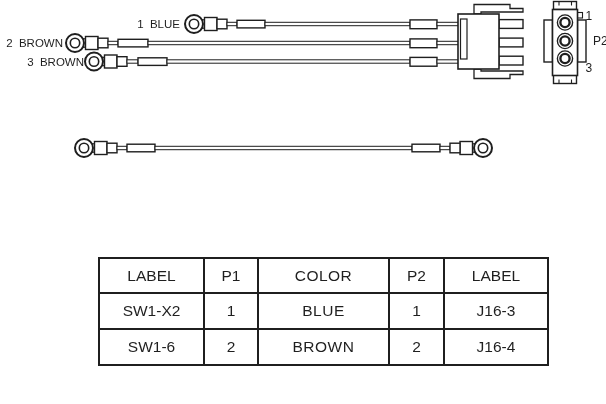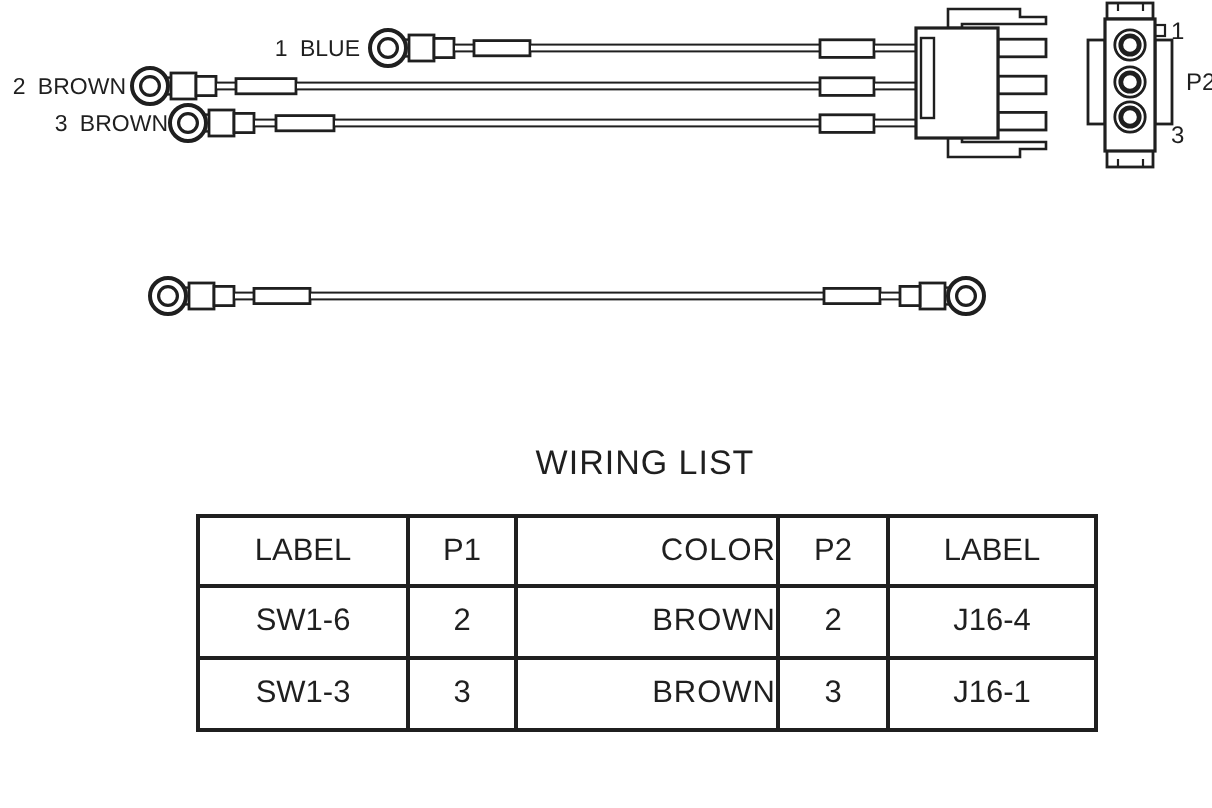--- a/index.html
+++ b/index.html
@@ -117,7 +117,6 @@
     </g>
   </svg>
 
-  <div class="tbl-title">WIRING LIST</div>
 
   <table class="wiring">
     <colgroup>

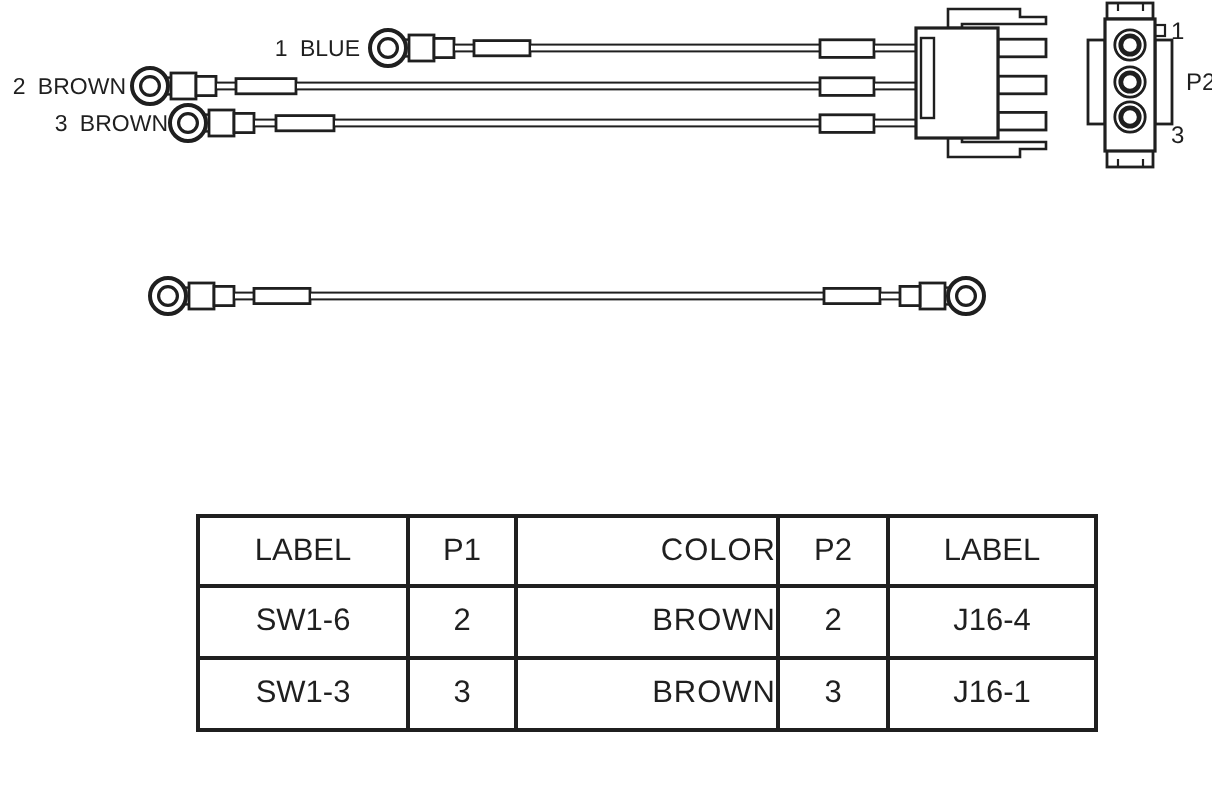--- a/index.html
+++ b/index.html
@@ -26,7 +26,7 @@
   }
   table.wiring thead tr{height:35px;}
   table.wiring tbody tr{height:36px;}
-  .lg{font-size:18px;letter-spacing:.5px;text-align:right;}
+  .lg{font-size:18px;letter-spacing:.5px;}
 </style>
 </head>
 <body>

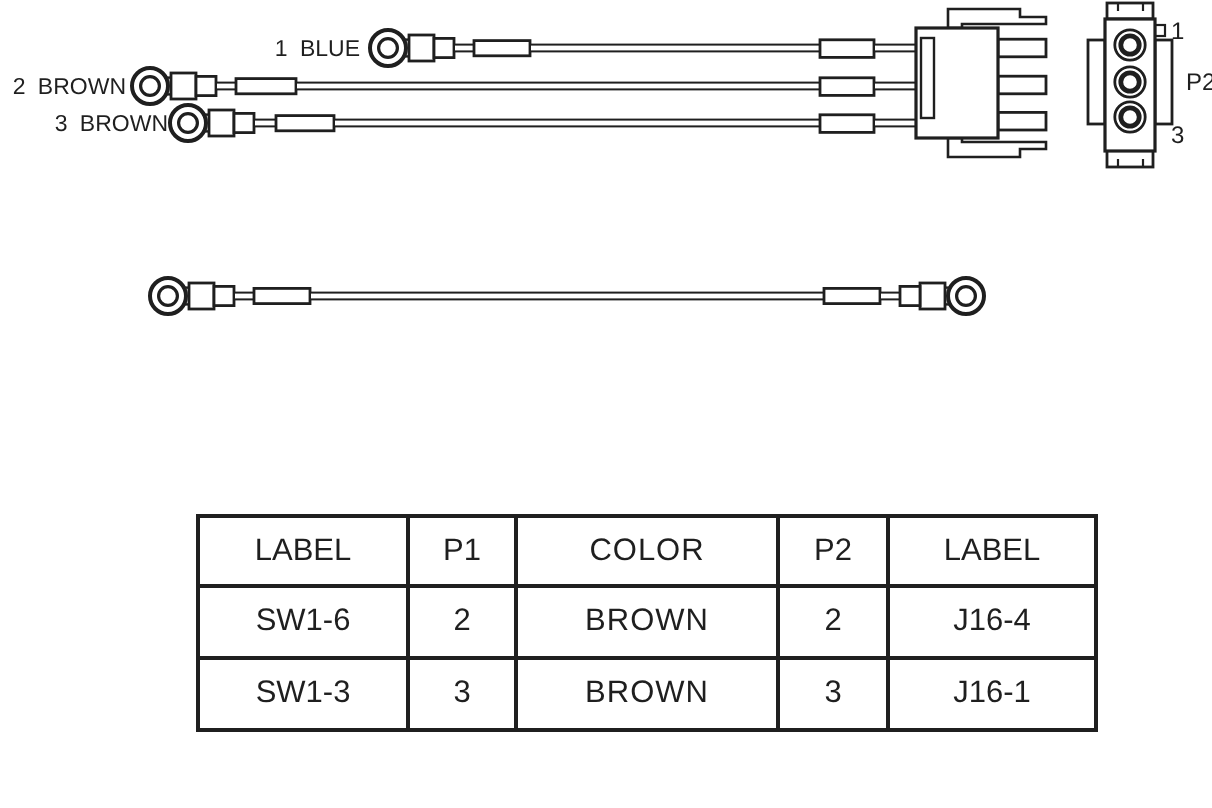--- a/index.html
+++ b/index.html
@@ -137,6 +137,13 @@
     </thead>
     <tbody>
       <tr>
+        <td>SW1-X2</td>
+        <td>1</td>
+        <td class="lg">BLUE</td>
+        <td>1</td>
+        <td>J16-3</td>
+      </tr>
+      <tr>
         <td>SW1-6</td>
         <td>2</td>
         <td class="lg">BROWN</td>

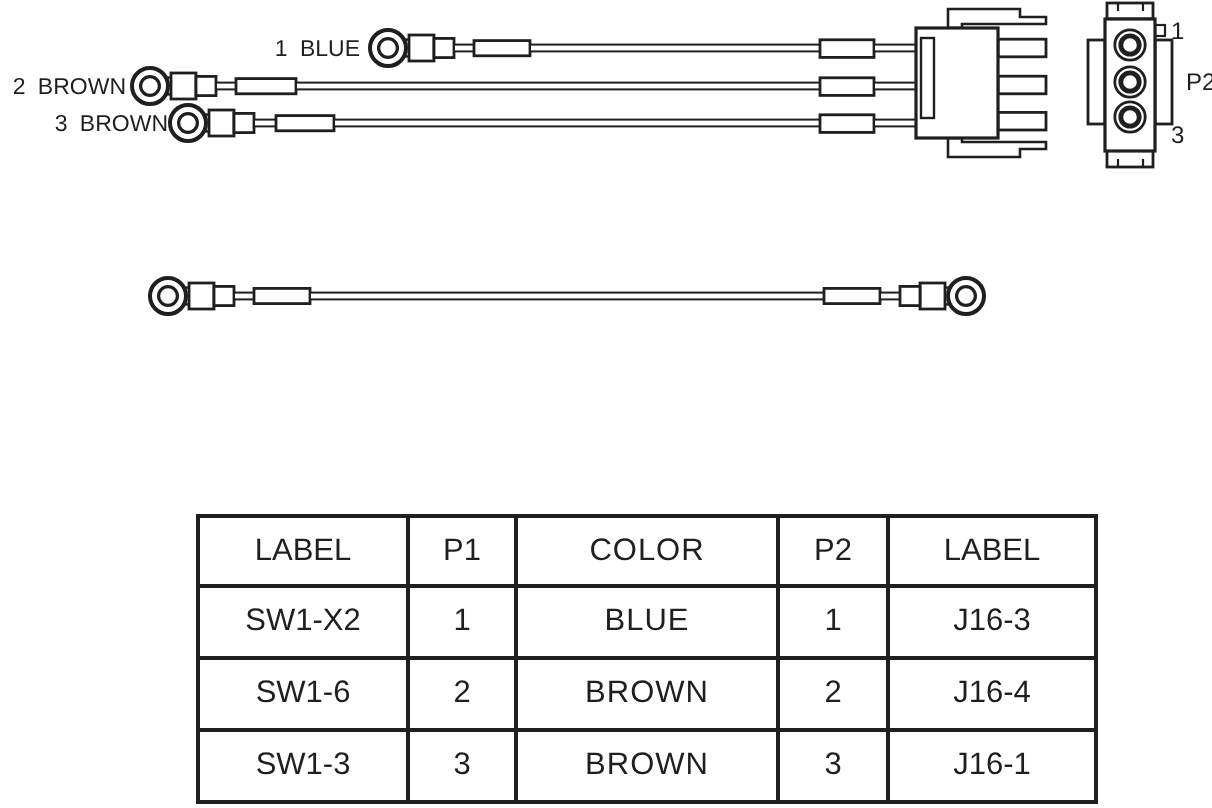--- a/index.html
+++ b/index.html
@@ -150,13 +150,6 @@
         <td>2</td>
         <td>J16-4</td>
       </tr>
-      <tr>
-        <td>SW1-3</td>
-        <td>3</td>
-        <td class="lg">BROWN</td>
-        <td>3</td>
-        <td>J16-1</td>
-      </tr>
     </tbody>
   </table>
 </div>

